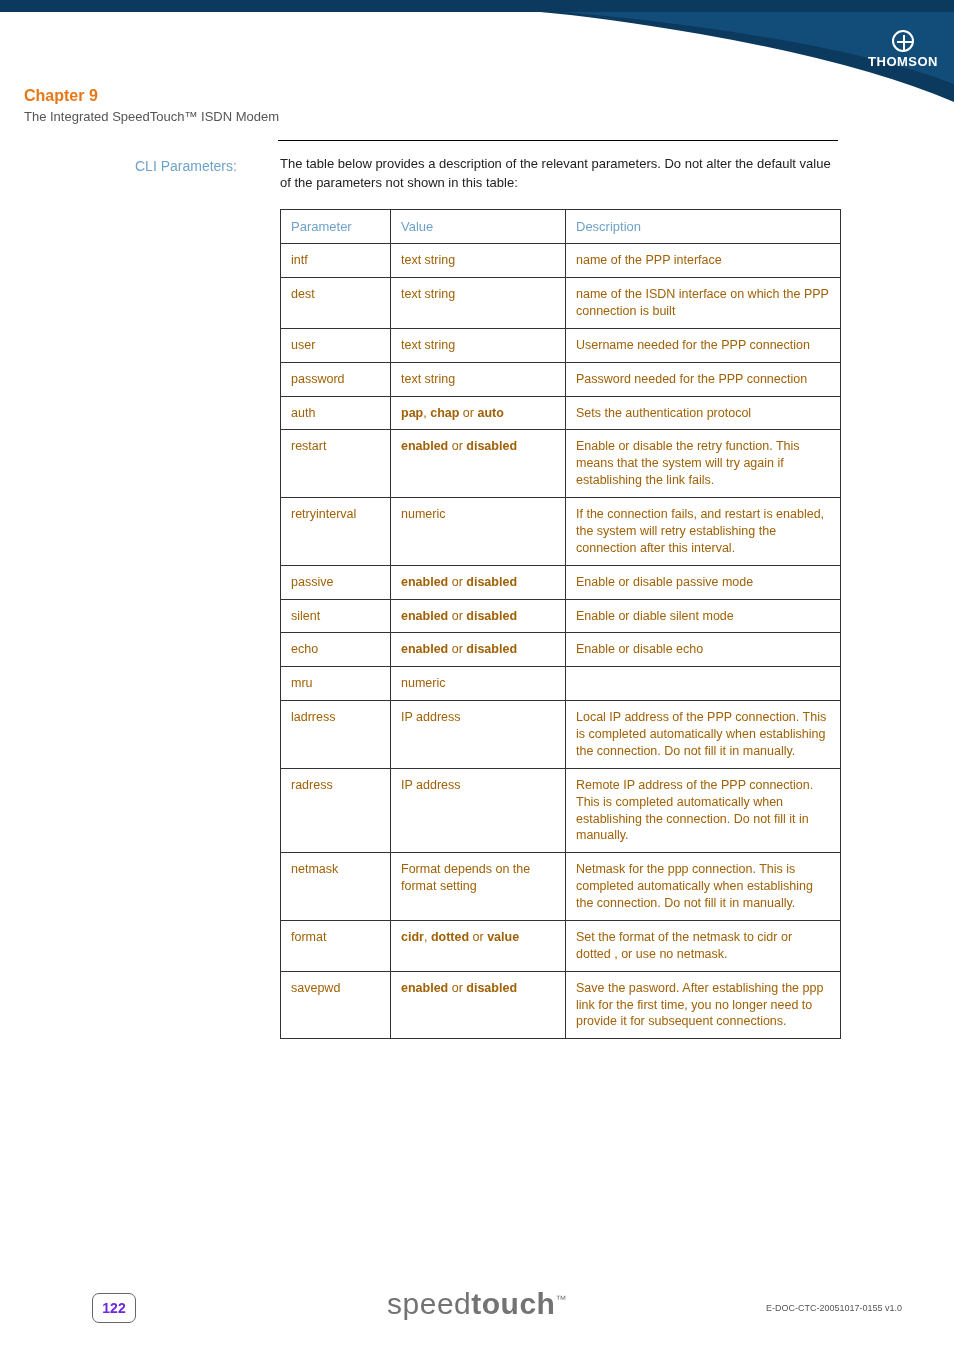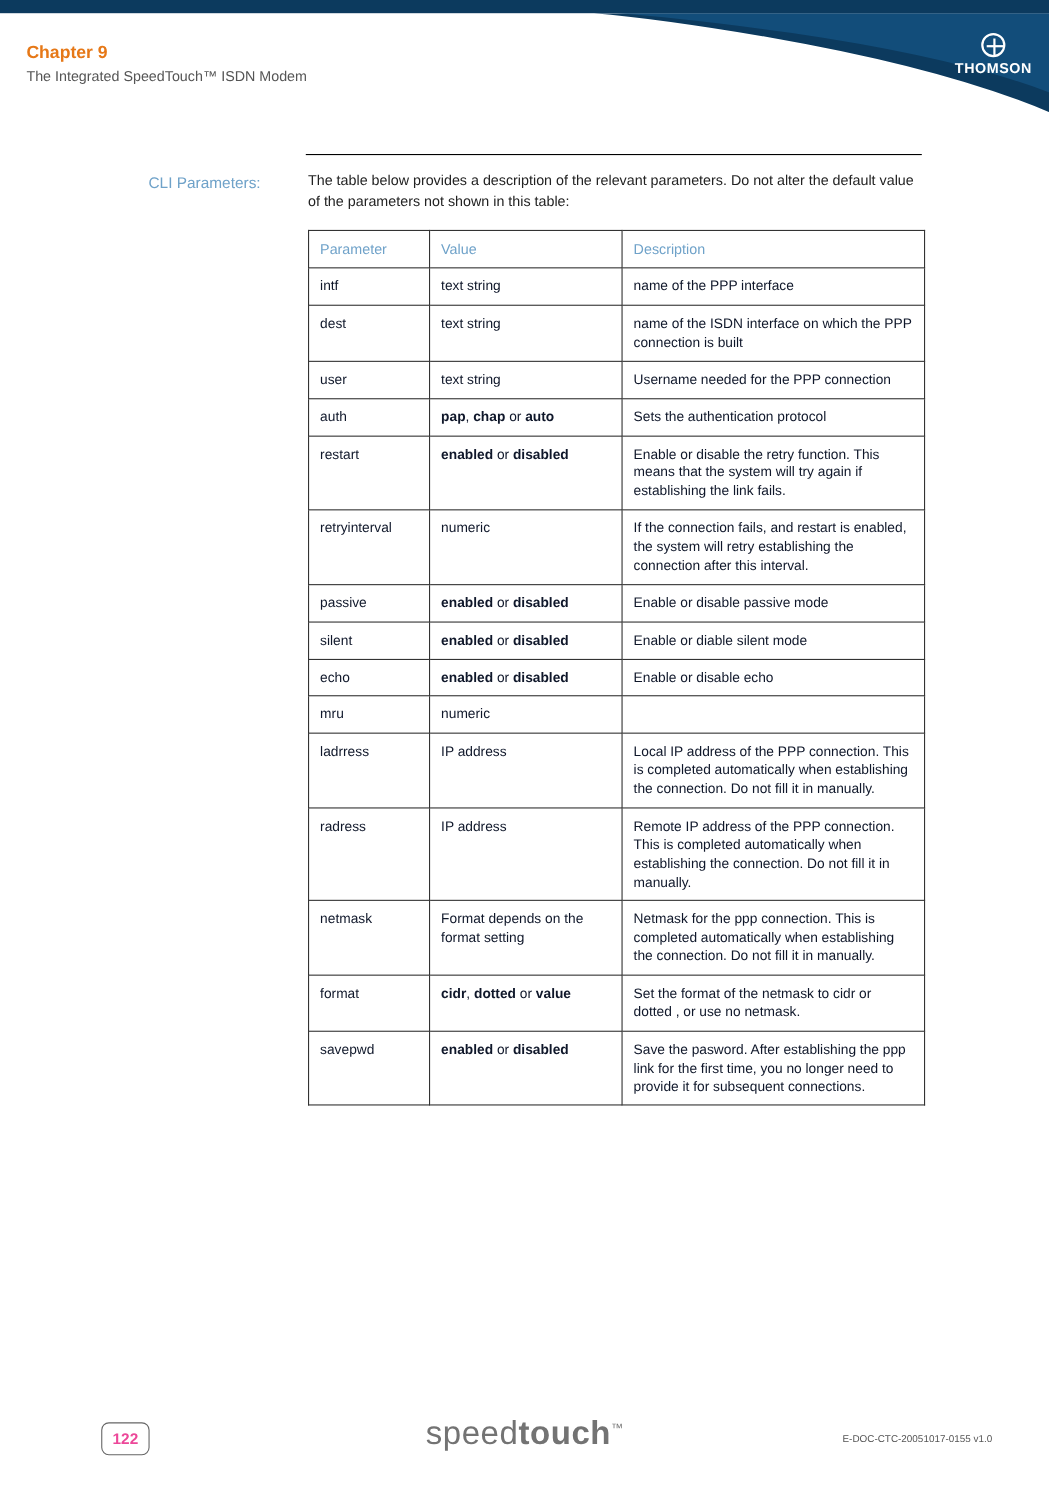--- a/index.html
+++ b/index.html
@@ -13,7 +13,7 @@
   .brand-globe::after { content: ""; position: absolute; left: 9px; top: 3px; width: 2px; height: 16px; background: #fff; }
   .brand-text { color: #fff; font-weight: bold; font-size: 13px; letter-spacing: 0.5px; }
   .header-left { position: absolute; left: 24px; top: 40px; }
-  .chapter-title { color: #e67817; font-weight: bold; font-size: 16px; }
+  .chapter-title { color: #e67817; font-weight: bold; font-size: 16px; margin-top: 47px; }
   .chapter-sub { color: #555; font-size: 13px; margin-top: 4px; }
   .content { position: absolute; left: 280px; top: 140px; width: 556px; }
   .section-label { position: absolute; left: 135px; top: 158px; color: #6fa2c9; font-size: 14px; font-family: "Century Gothic", Arial, sans-serif; }

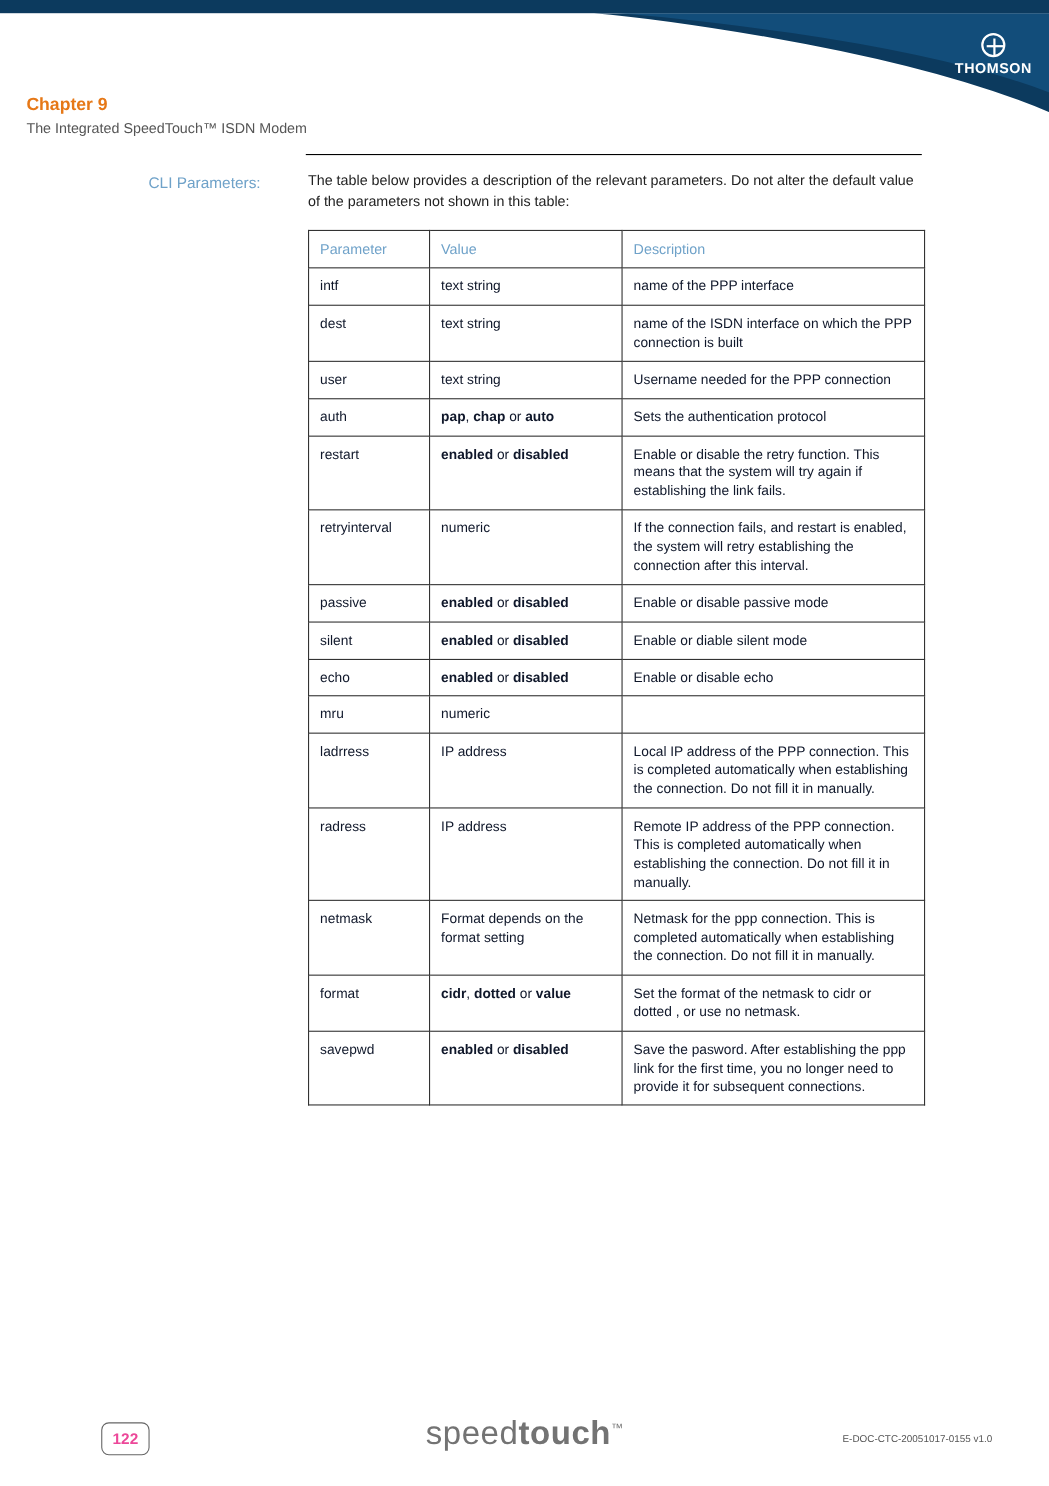--- a/index.html
+++ b/index.html
@@ -20,7 +20,7 @@
   .rule { height: 1px; background: #000; margin-bottom: 14px; width: 560px; margin-left: -2px; }
   .intro { font-size: 13px; color: #222; line-height: 1.45; margin-bottom: 16px; }
   table.params { border-collapse: collapse; width: 560px; table-layout: fixed; }
-  table.params th, table.params td { border: 1px solid #333; padding: 8px 10px; font-size: 12.5px; vertical-align: top; text-align: left; color: #0f172a; line-height: 1.35; }
+  table.params th, table.params td { border: 1px solid #333; padding: 8px 10px; font-size: 12.5px; vertical-align: top; text-align: left; color: #a16207; line-height: 1.35; }
   table.params th { color: #6fa2c9; font-weight: normal; font-family: "Century Gothic", Arial, sans-serif; font-size: 13px; }
   table.params col.c1 { width: 110px; }
   table.params col.c2 { width: 175px; }

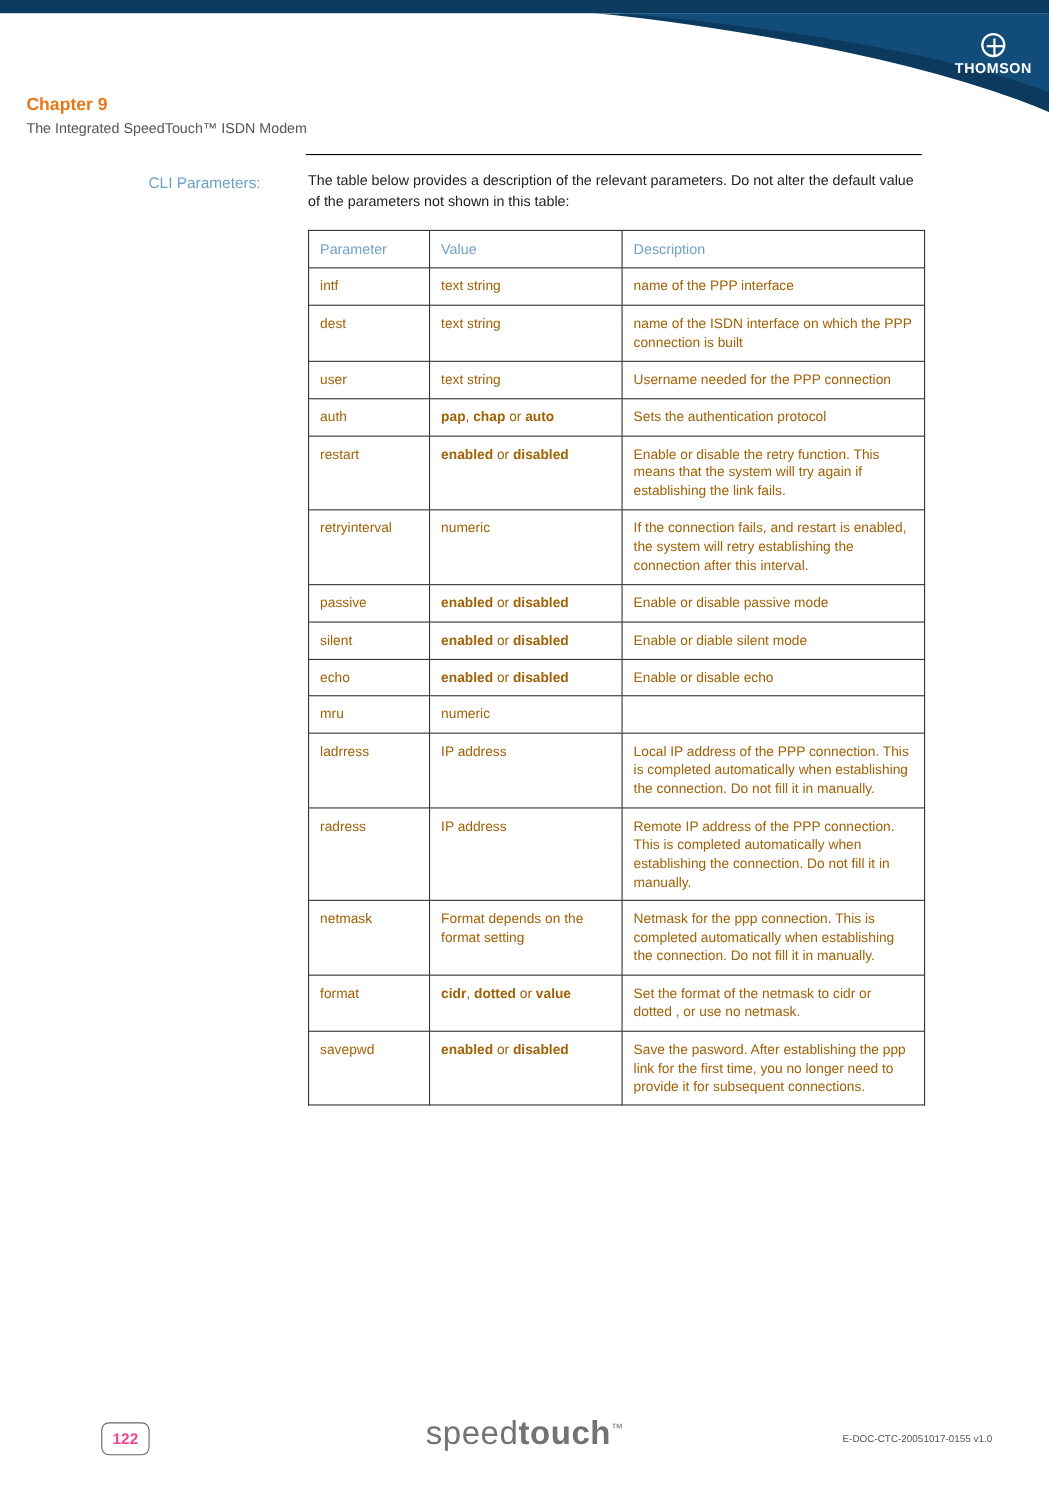--- a/index.html
+++ b/index.html
@@ -90,6 +90,11 @@
             <td>Username needed for the PPP connection</td>
           </tr>
           <tr>
+            <td>password</td>
+            <td>text string</td>
+            <td>Password needed for the PPP connection</td>
+          </tr>
+          <tr>
             <td>auth</td>
             <td><b>pap</b>, <b>chap</b> or <b>auto</b></td>
             <td>Sets the authentication protocol</td>

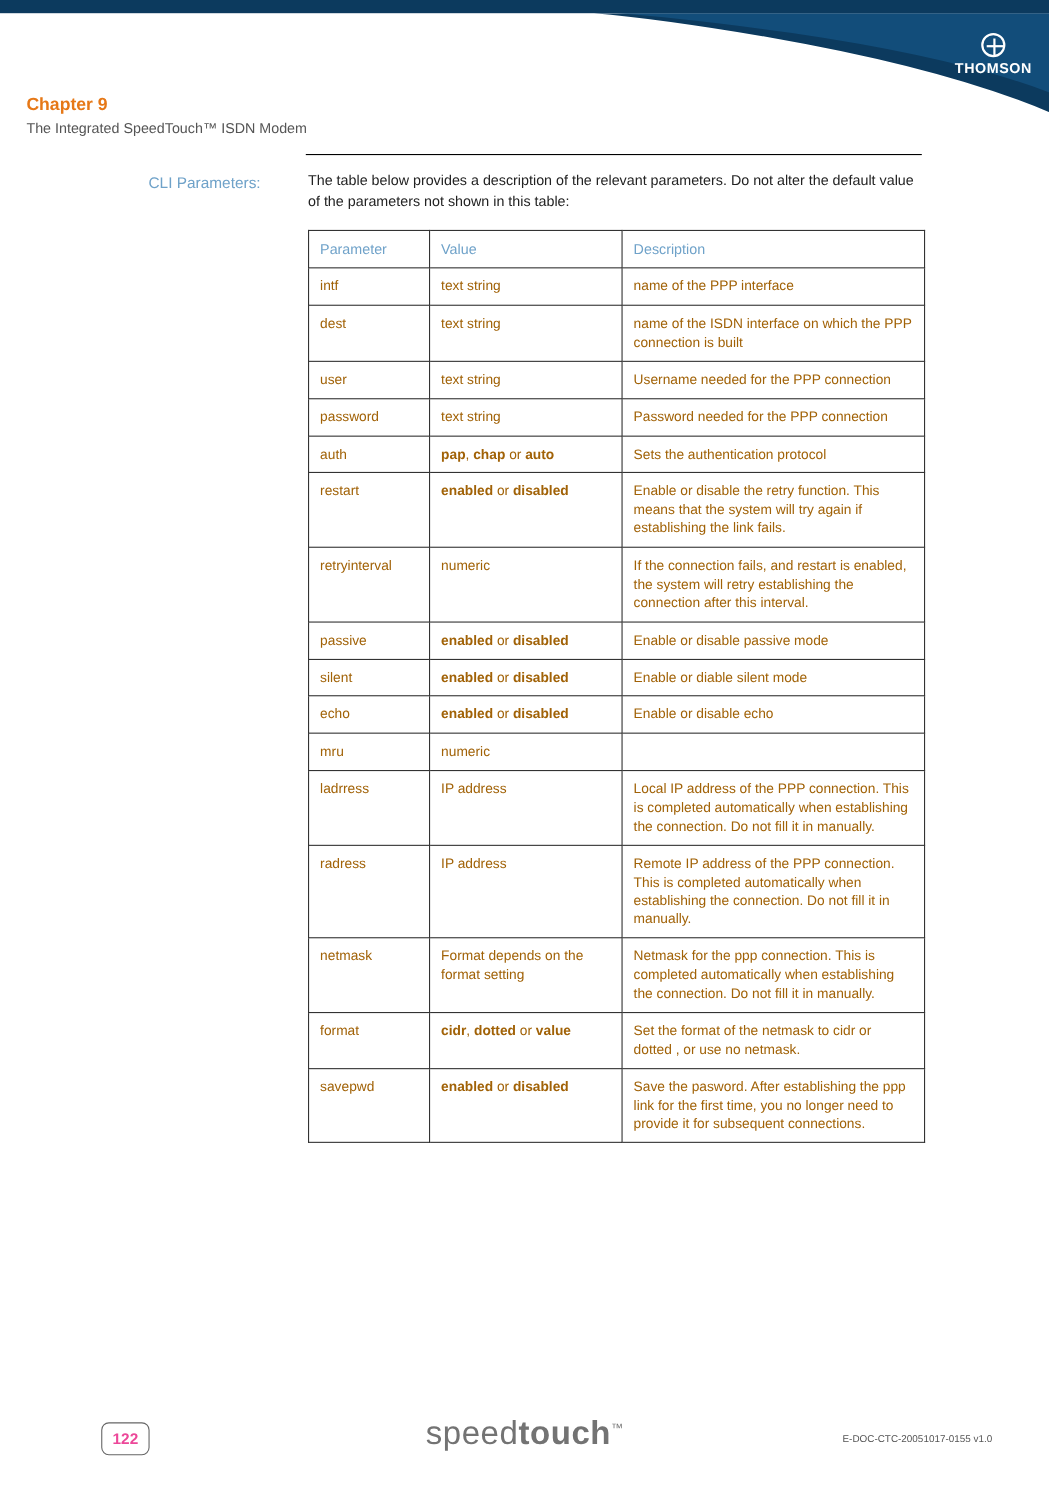--- a/index.html
+++ b/index.html
@@ -26,7 +26,7 @@
   table.params col.c2 { width: 175px; }
   table.params col.c3 { width: 275px; }
   .footer { position: absolute; bottom: 28px; left: 0; width: 954px; }
-  .page-number-box { position: absolute; left: 92px; bottom: 0; width: 44px; height: 30px; border: 1px solid #666; border-radius: 7px; display: flex; align-items: center; justify-content: center; font-weight: bold; font-size: 14px; color: #ec4899; }
+  .page-number-box { position: absolute; left: 92px; bottom: 0; width: 44px; height: 30px; border: 1px solid #666; border-radius: 7px; display: flex; align-items: center; justify-content: center; font-weight: bold; font-size: 14px; color: #6d28d9; }
   .footer-logo { position: absolute; left: 0; width: 954px; text-align: center; bottom: 2px; }
   .footer-logo .sp { font-family: "Century Gothic", Arial, sans-serif; font-size: 30px; color: #737373; letter-spacing: 0.5px; }
   .footer-logo .sp .bold { font-weight: bold; }

